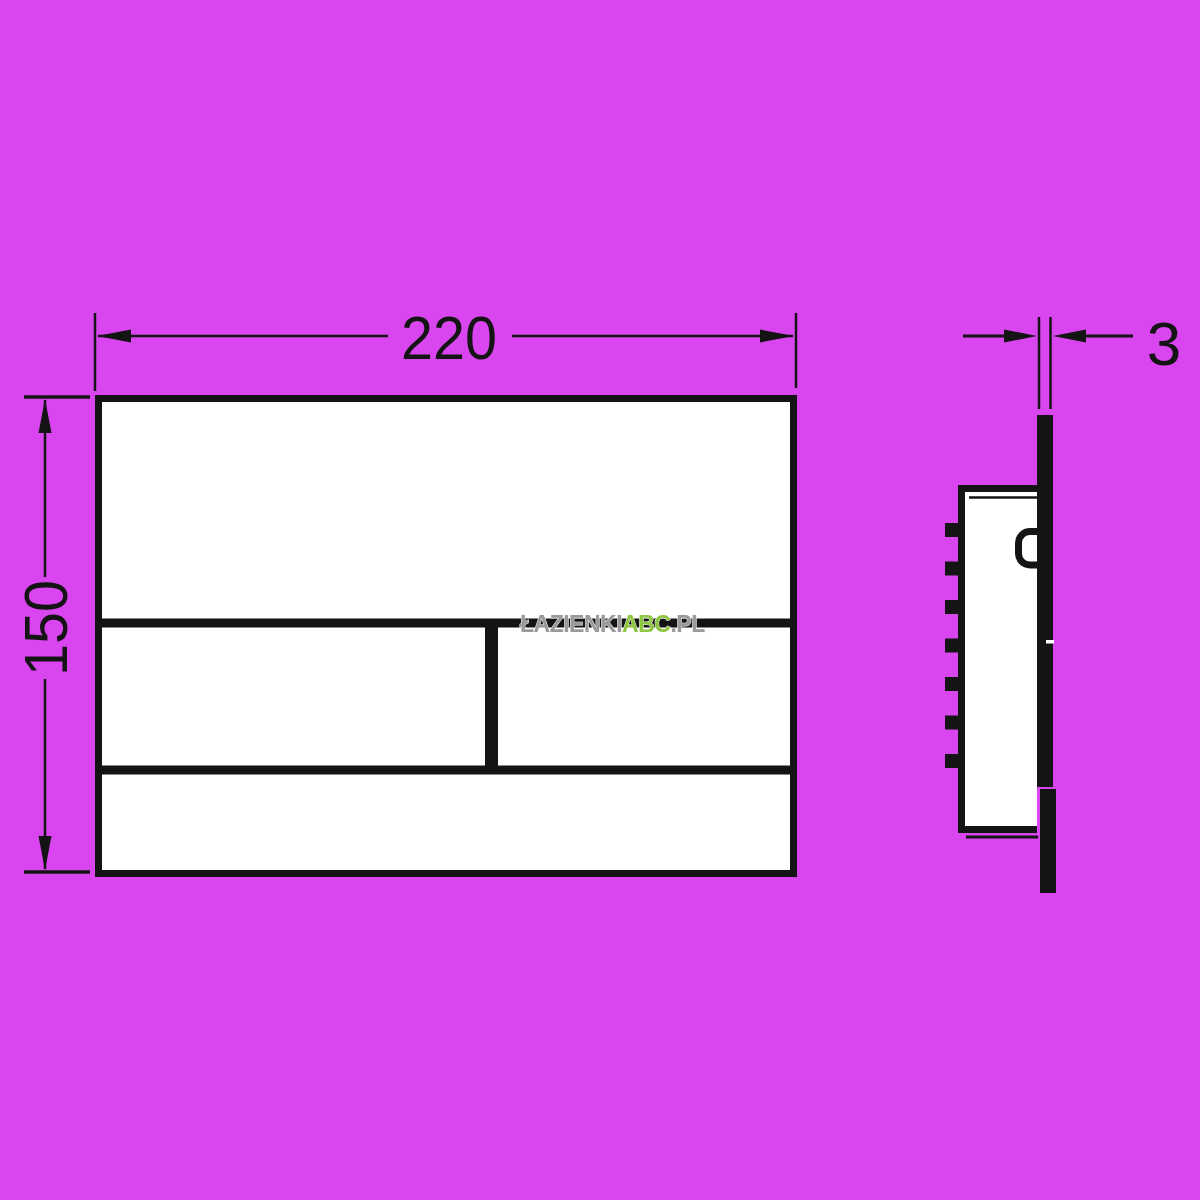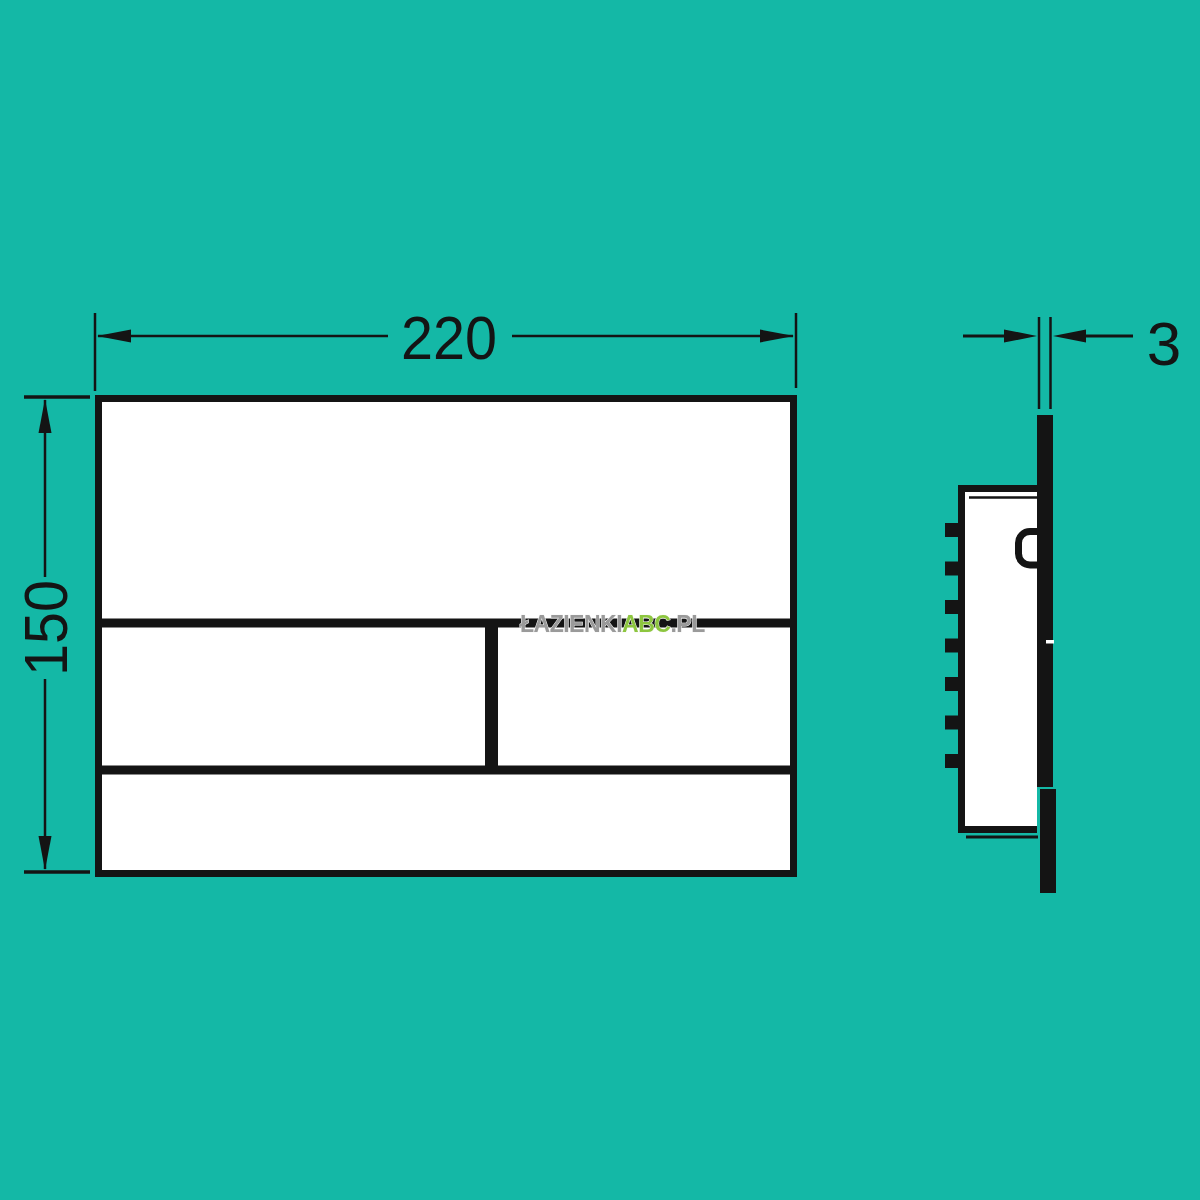--- a/index.html
+++ b/index.html
@@ -14,7 +14,7 @@
     position: relative;
     width: 1200px;
     height: 1200px;
-    background: #14b8a6;
+    background: #d946ef;
     overflow: hidden;
   }
   svg { display: block; }

